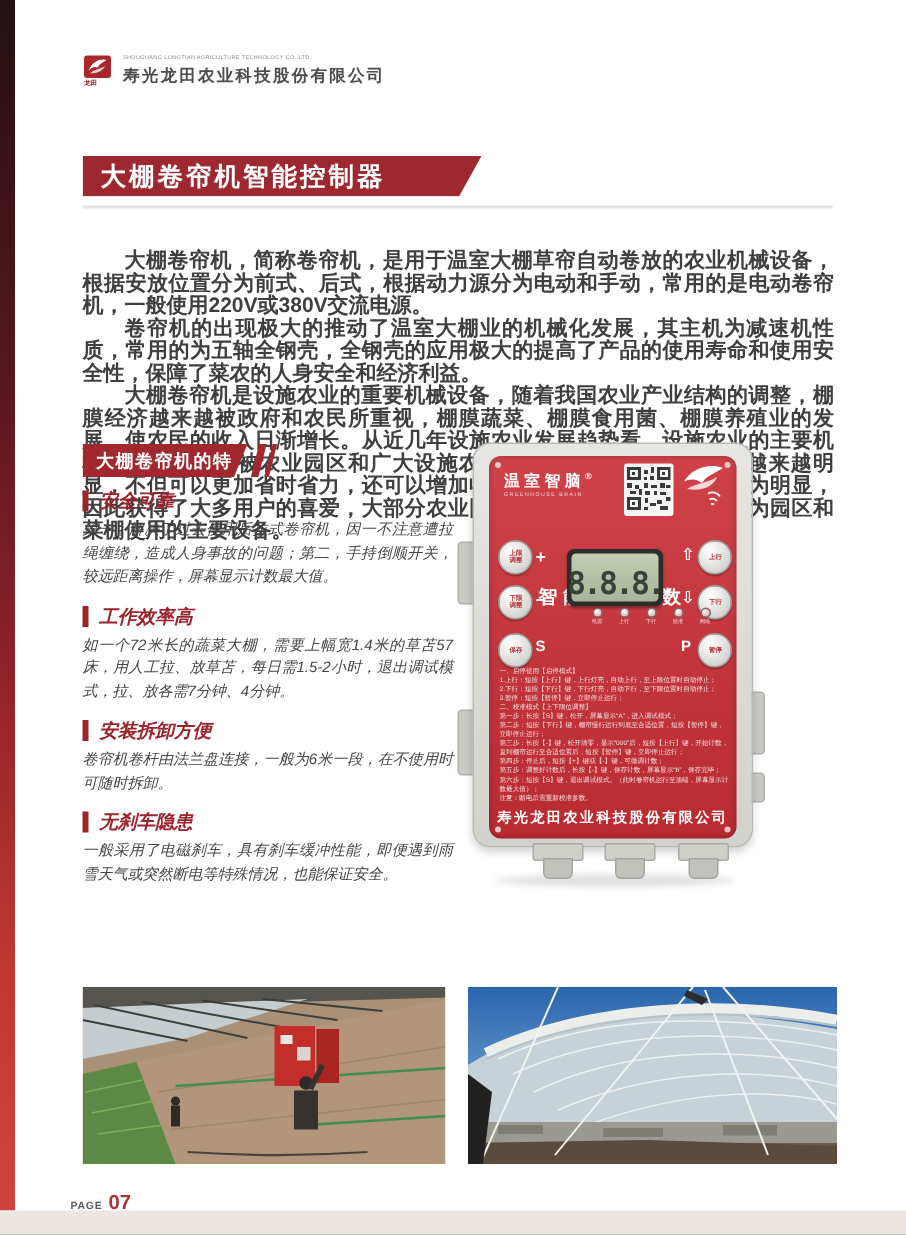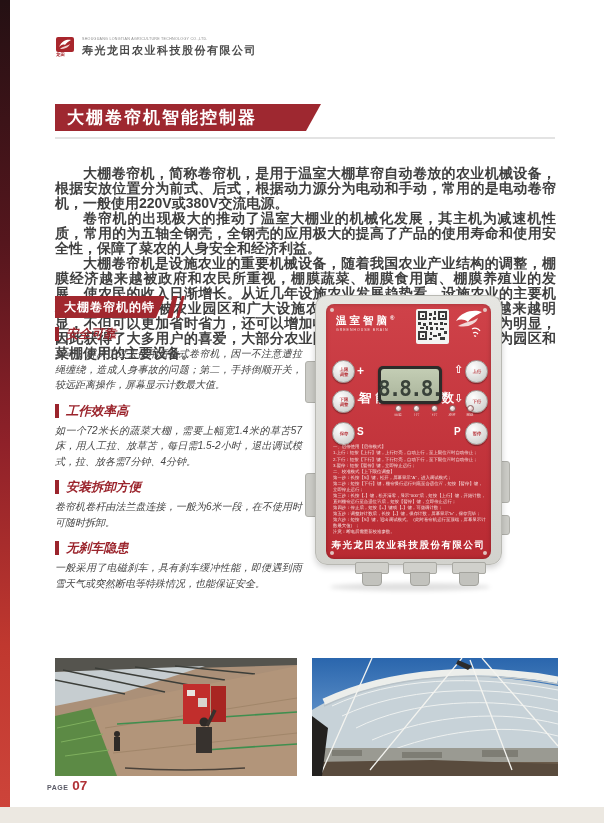--- a/index.html
+++ b/index.html
@@ -84,7 +84,7 @@
   
   .footer{position:absolute;left:47px;top:778px;display:flex;align-items:baseline;}
   .page-label{font-size:7px;font-weight:bold;color:#5a5a66;letter-spacing:.5px;}
-  .page-num{font-size:13.5px;font-weight:bold;color:#b03136;margin-left:4px;}
+  .page-num{font-size:13.5px;font-weight:bold;color:#b03136;margin-left:4px;margin-top:16px;}
 </style>
 </head>
 <body>

